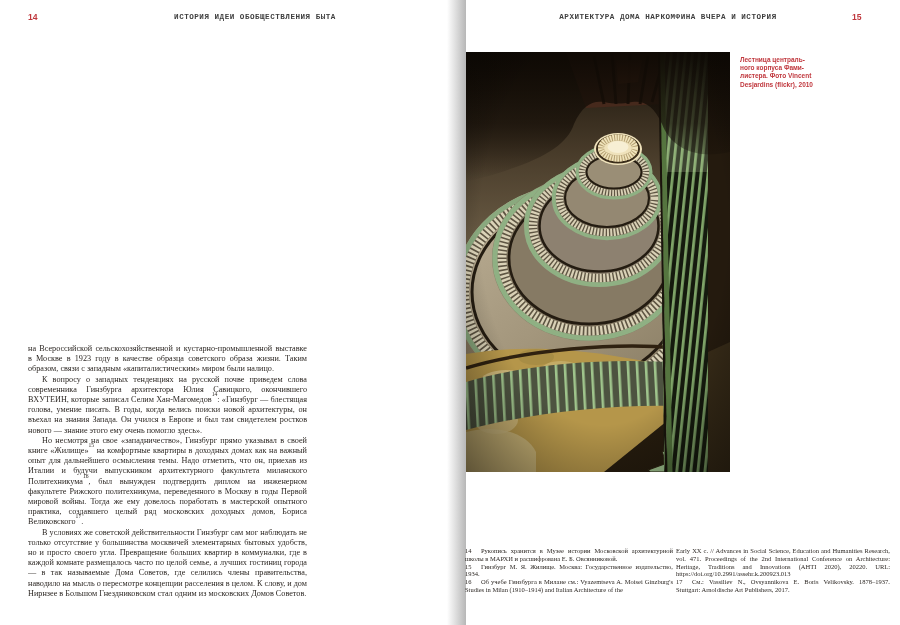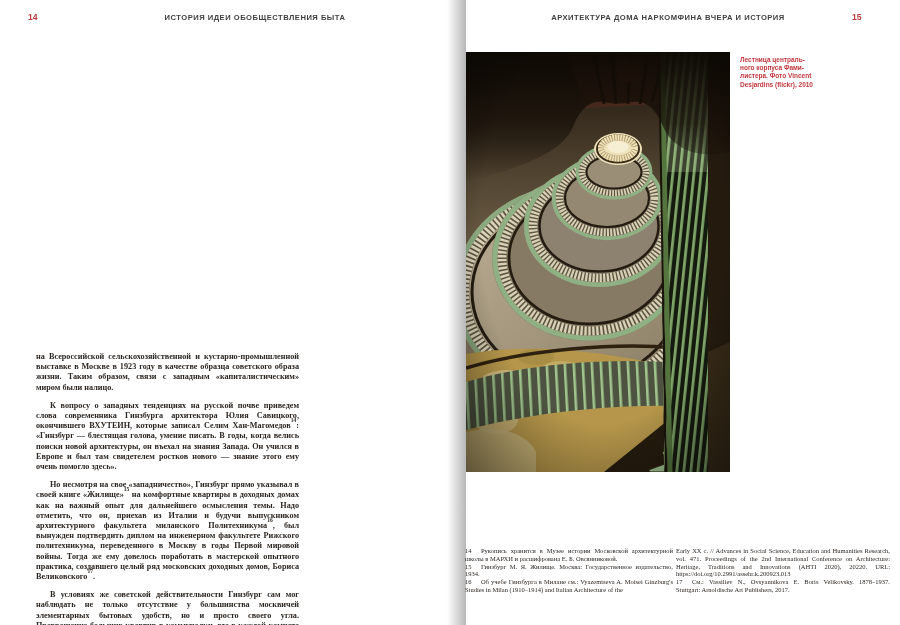--- a/index.html
+++ b/index.html
@@ -9,7 +9,7 @@
     background:#ffffff;font-family:"Liberation Serif",serif;color:var(--ink);
   }
   .runhead{
-    position:absolute;top:13px;font-family:Liberation Sans, sans-serif;
+    position:absolute;top:13px;font-family:Liberation Mono, monospace;
     font-size:7.6px;font-weight:700;letter-spacing:.5px;color:var(--hdr);
     white-space:nowrap;text-align:center;
   }

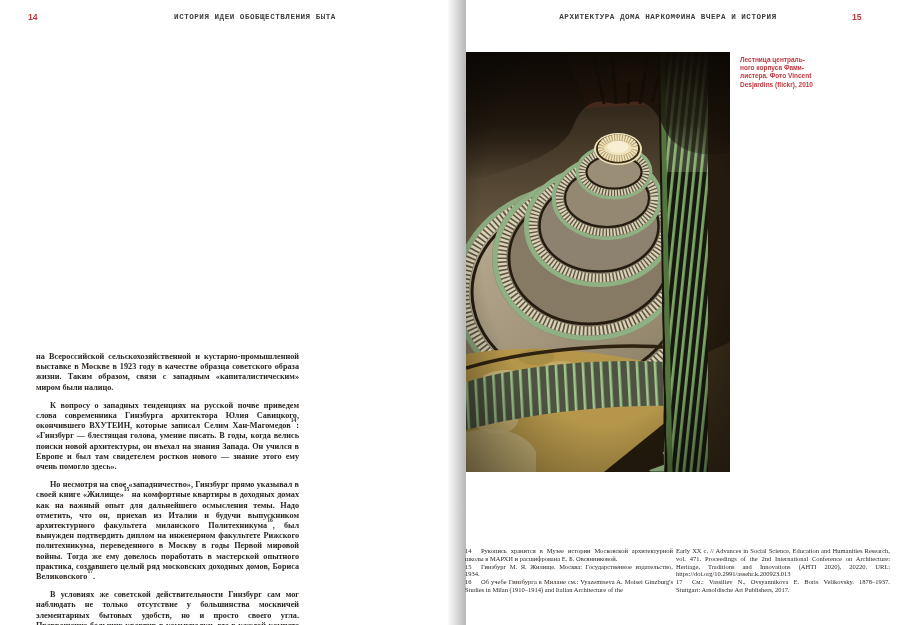--- a/index.html
+++ b/index.html
@@ -25,7 +25,7 @@
     position:absolute;left:28px;top:344px;width:279px;
     font-size:8.2px;line-height:10.2px;text-align:justify;
   }
-  .para{margin:8px;font-weight:bold;}
+  .para{margin:0;}
   .para.ind{text-indent:14px;}
   .para sup{font-size:5.6px;line-height:0;position:relative;top:-2.4px;}
 

